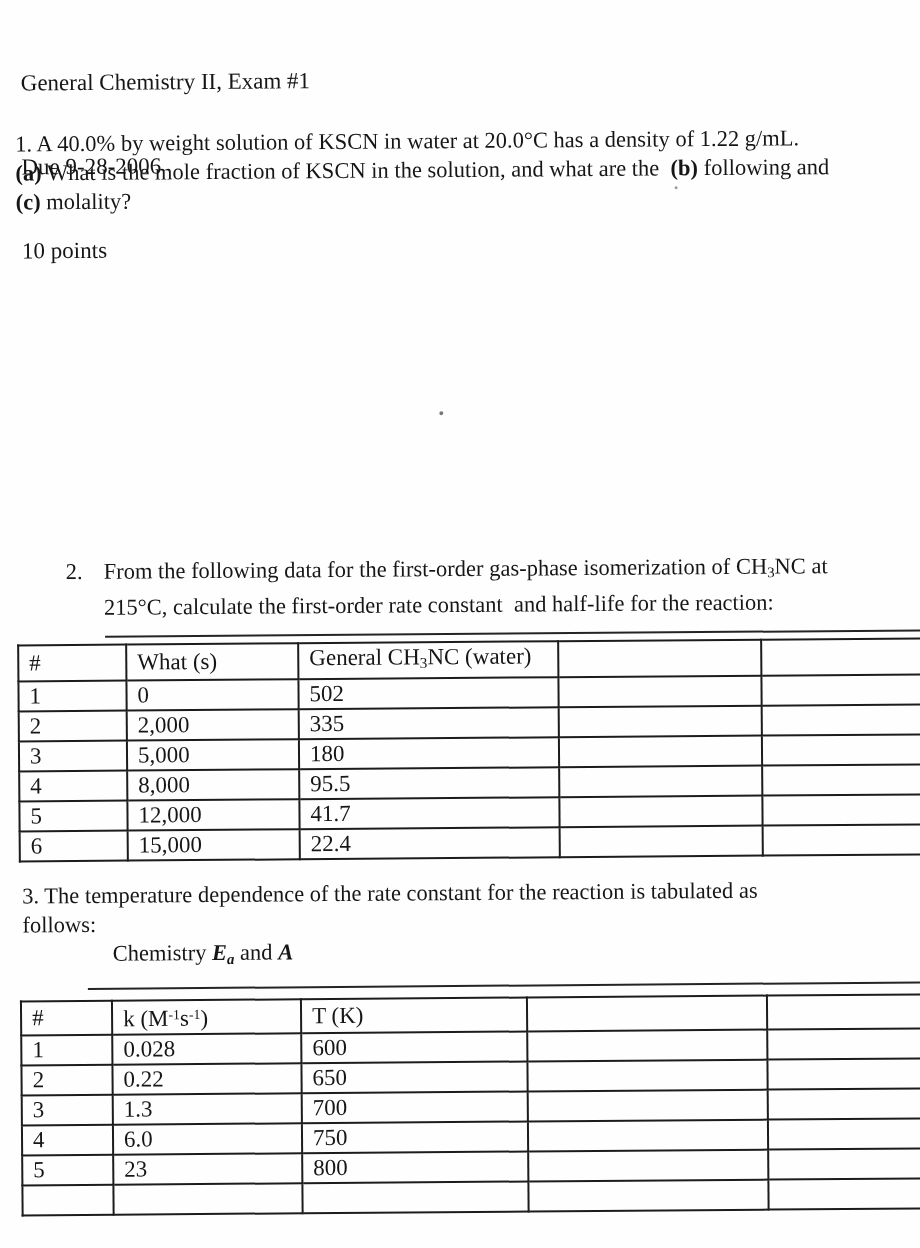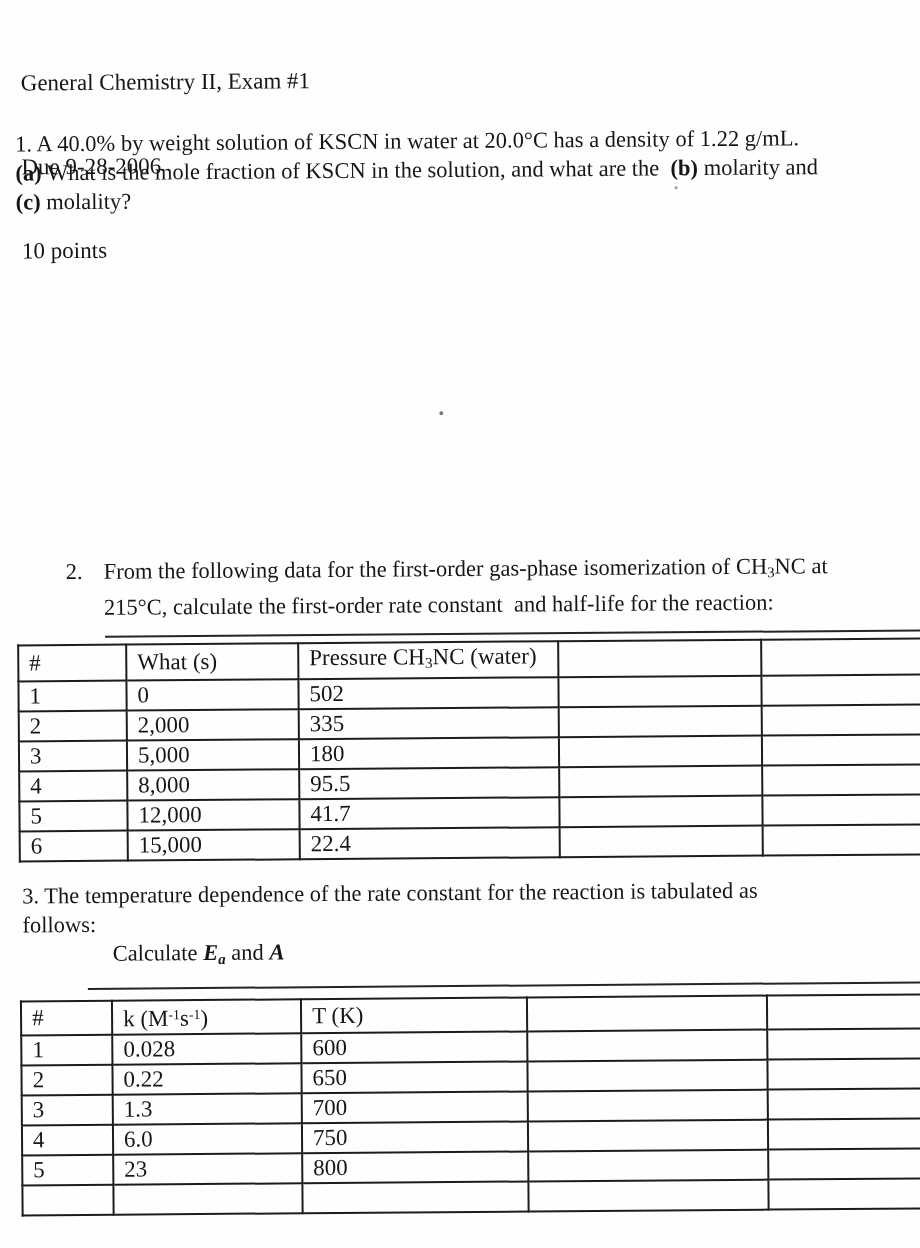--- a/index.html
+++ b/index.html
@@ -56,7 +56,7 @@
 
     <div class="abs q1-block">
       <div class="line">1. A 40.0% by weight solution of KSCN in water at 20.0°C has a density of 1.22 g/mL.</div>
-      <div class="line"><span class="b">(a)</span><span> What is the mole fraction of KSCN in the solution, and what are the&nbsp; </span><span class="b">(b)</span><span> molarity and</span></div>
+      <div class="line"><span class="b">(a)</span><span> What is the mole fraction of KSCN in the solution, and what are the&nbsp; </span><span class="b">(b)</span><span> following and</span></div>
       <div class="line"><span class="b">(c)</span><span> molality?</span></div>
     </div>
 

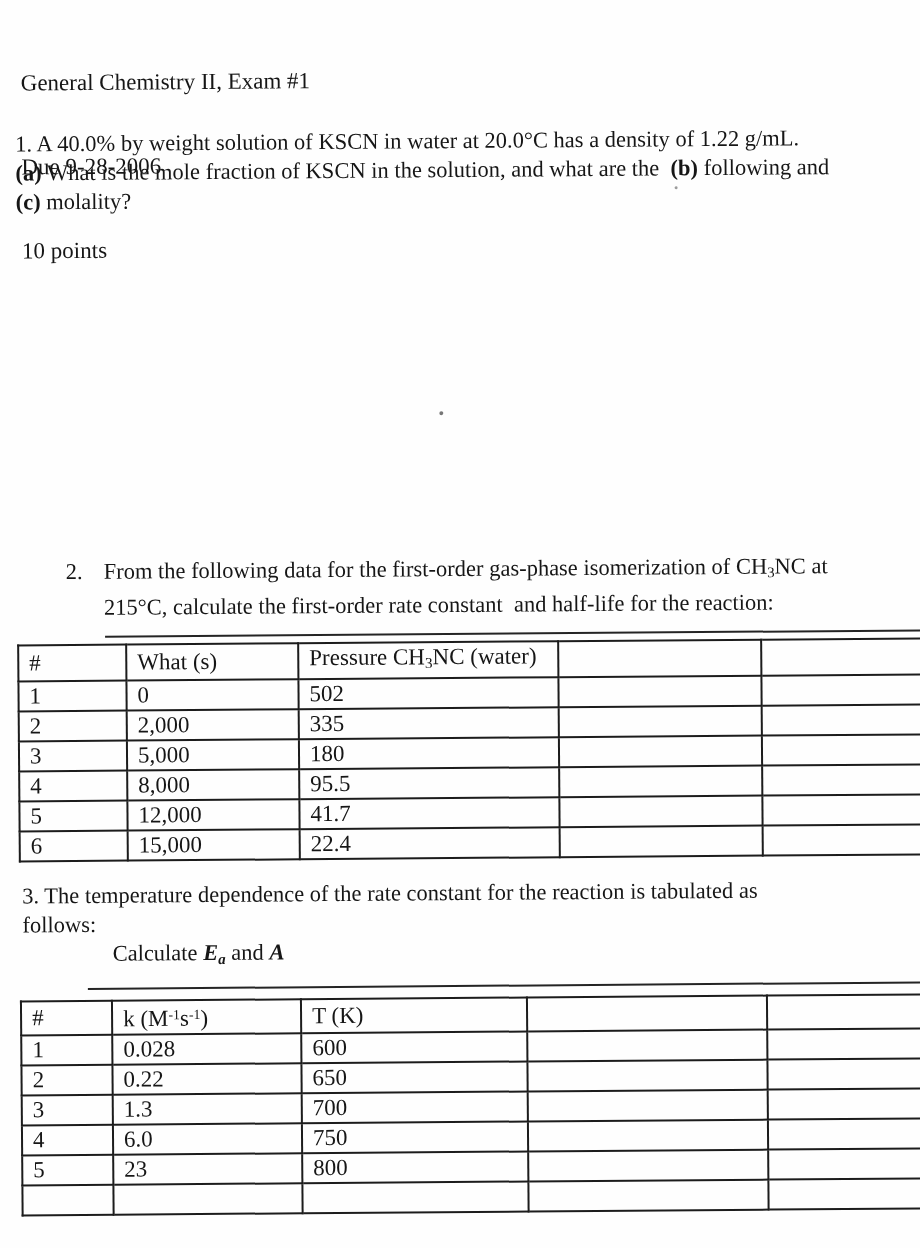--- a/index.html
+++ b/index.html
@@ -80,7 +80,7 @@
           <tr>
         <td>#</td>
         <td>What (s)</td>
-        <td><span>Pressure CH</span><span class="sub">3</span><span>NC (water)</span></td>
+        <td><span>General CH</span><span class="sub">3</span><span>NC (water)</span></td>
         <td></td>
         <td></td>
       </tr>

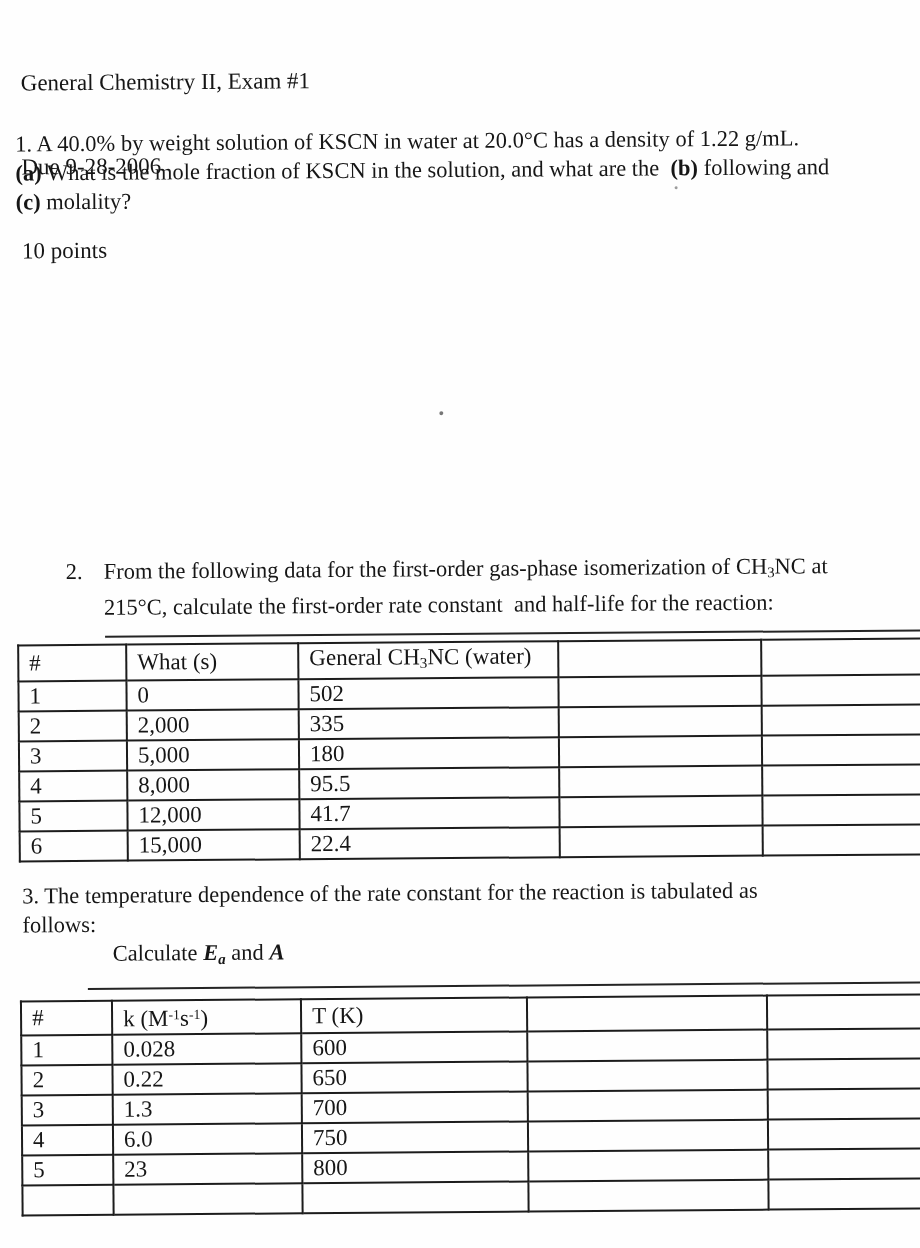--- a/index.html
+++ b/index.html
@@ -132,7 +132,7 @@
     <div class="abs q3-block">
       <div class="line">3. The temperature dependence of the rate constant for the reaction is tabulated as</div>
       <div class="line">follows:</div>
-      <div class="line q3-calc"><span>Calculate </span><span class="bi">E</span><span class="subi">a</span><span> and </span><span class="bi">A</span></div>
+      <div class="line q3-calc"><span>Chemistry </span><span class="bi">E</span><span class="subi">a</span><span> and </span><span class="bi">A</span></div>
     </div>
 
     <div class="ghost ghost2"></div>

